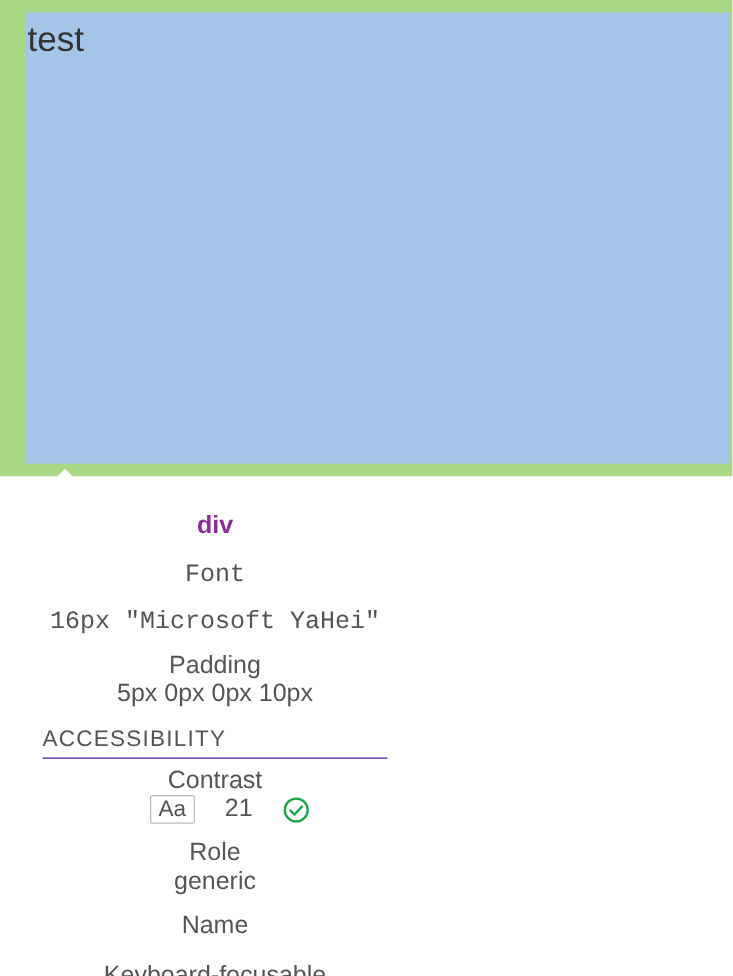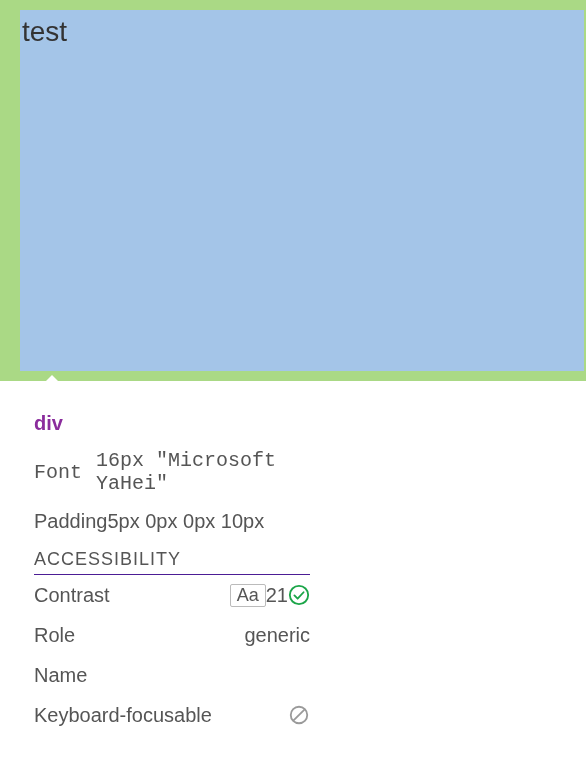--- a/index.html
+++ b/index.html
@@ -50,6 +50,7 @@
     align-items: center;
     margin-bottom: 12px;
     min-height: 28px;
+    flex-direction: column;
   }
   .tag-name {
     color: #8a2c9c;

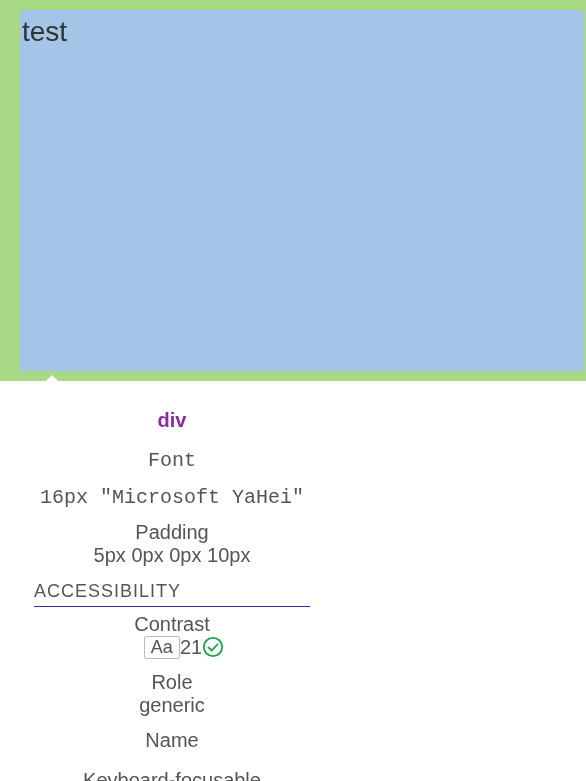--- a/index.html
+++ b/index.html
@@ -78,8 +78,8 @@
   }
   .contrast-right {
     display: flex;
-    align-items: flex-start;
-    gap: 0;
+    align-items: flex-end;
+    gap: 24px;
     padding-left: 24px;
   }
   .aa-box {

